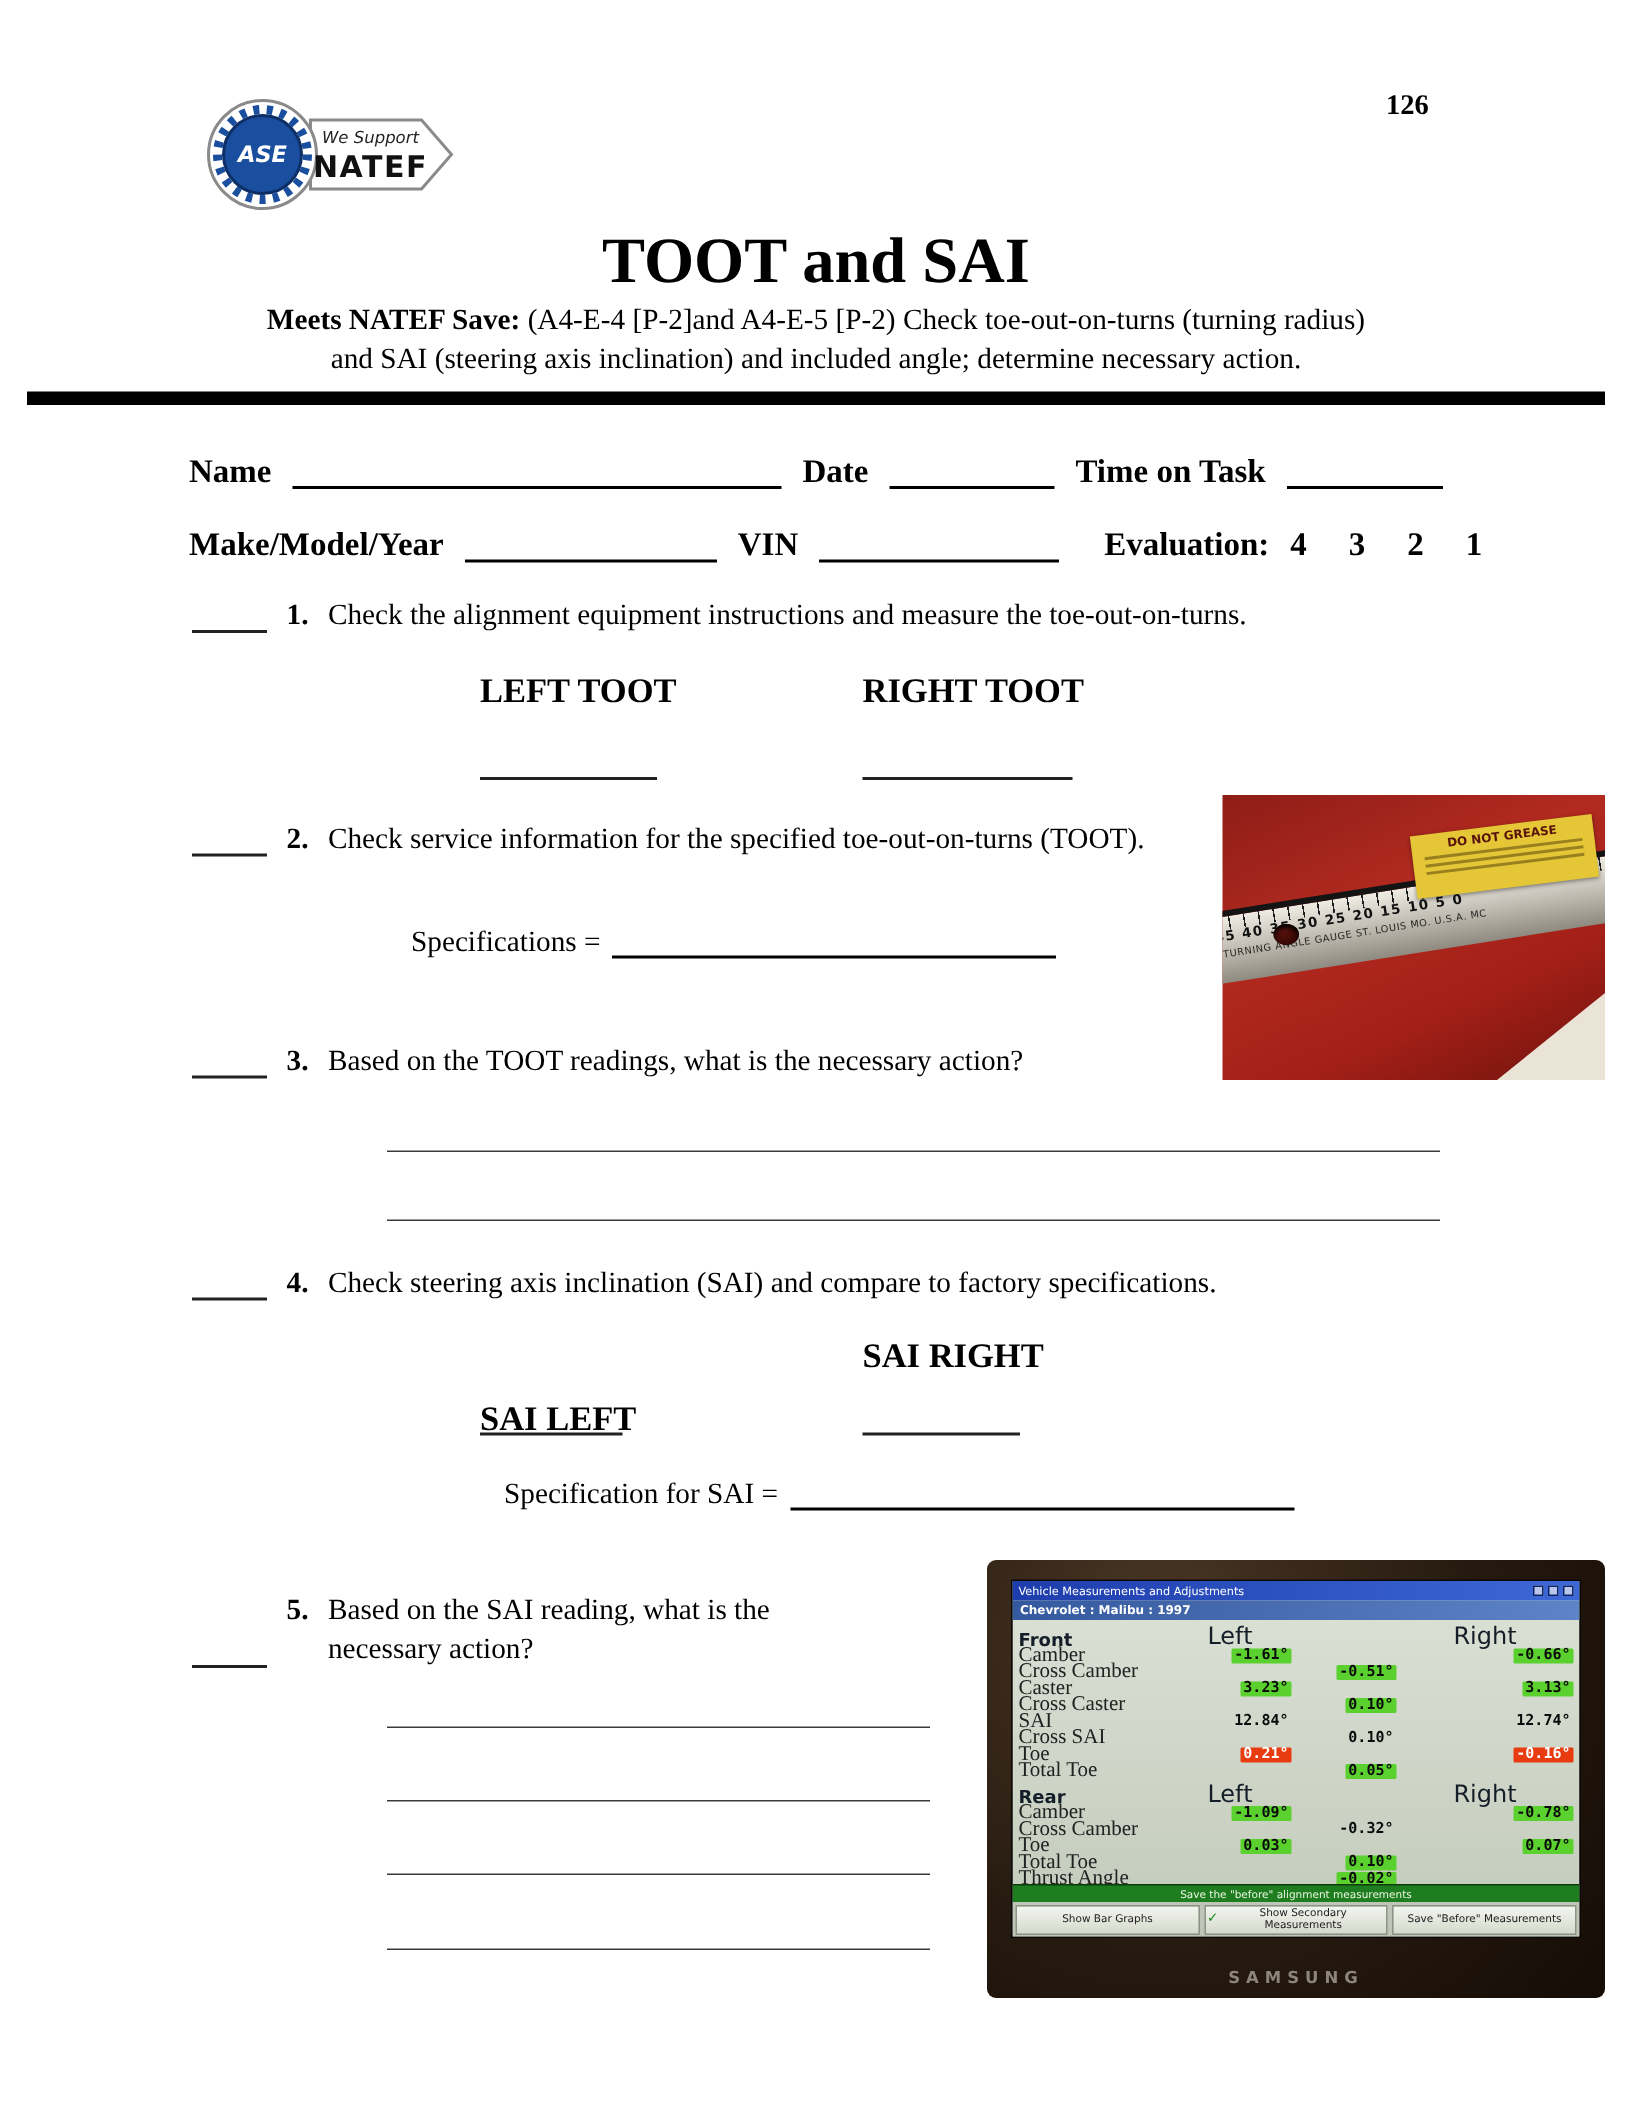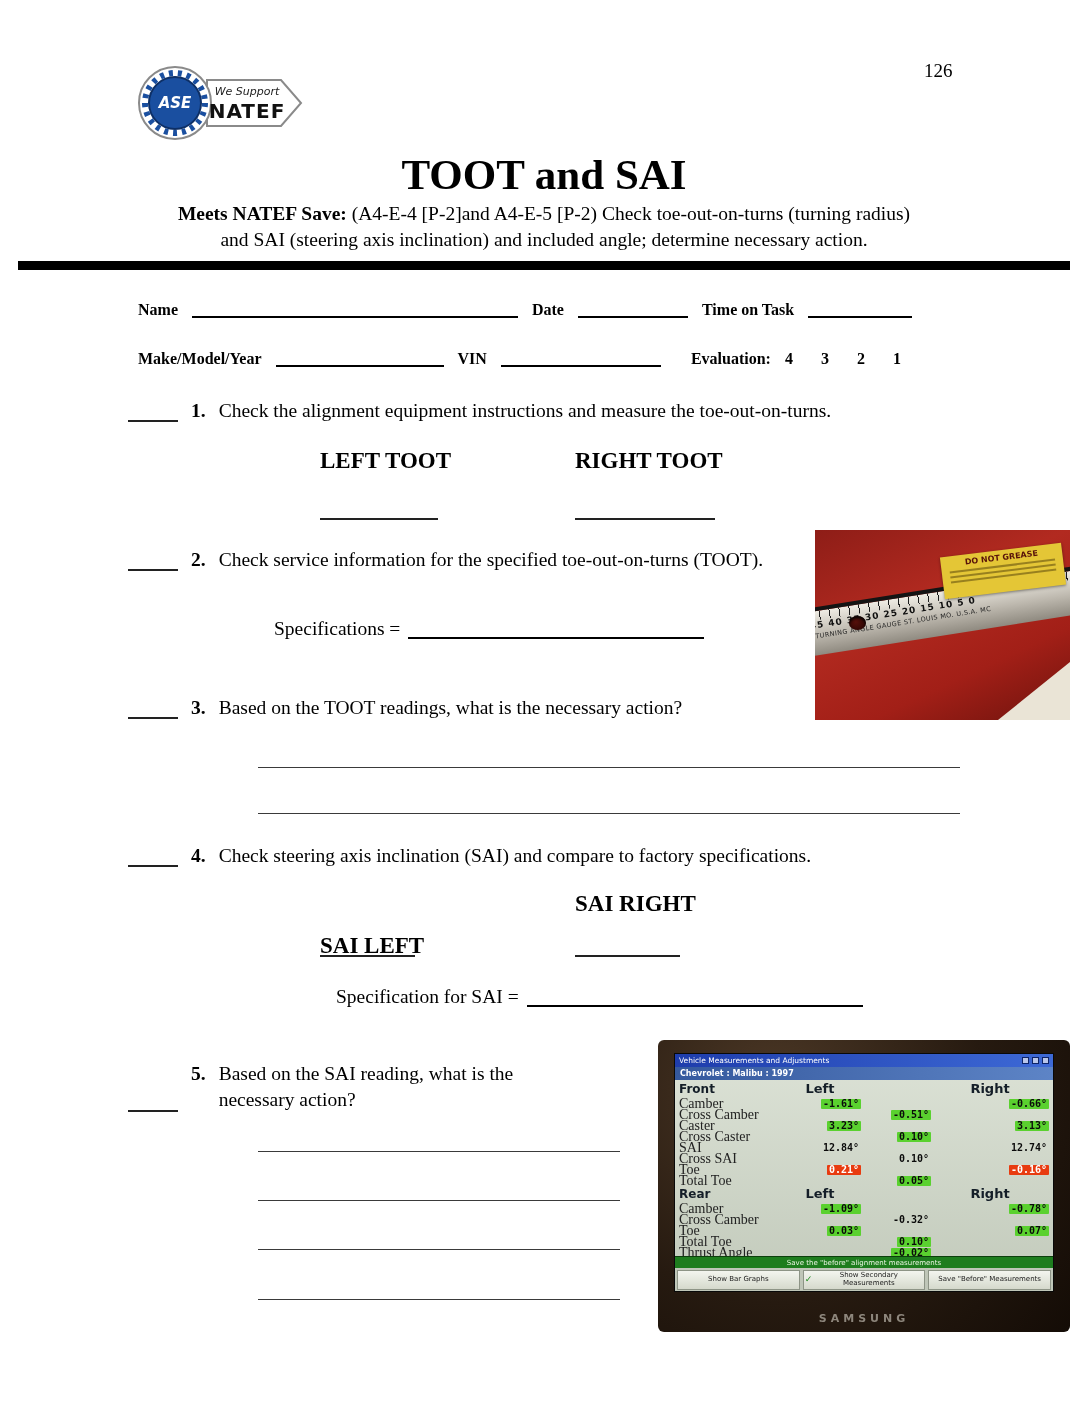--- a/index.html
+++ b/index.html
@@ -7,7 +7,7 @@
   body { font-family:"Liberation Serif", serif; color:#000; }
   .page { position:relative; width:1088px; height:1408px; background:#fff; overflow:hidden; }
 
-  .page-number { position:absolute; left:924px; top:60px; font-size:19px; font-weight:normal; }
+  .page-number { position:absolute; left:924px; top:60px; font-size:19px; font-weight:bold; }
 
   .logo { position:absolute; left:135px; top:56px; width:172px; height:94px; }
 

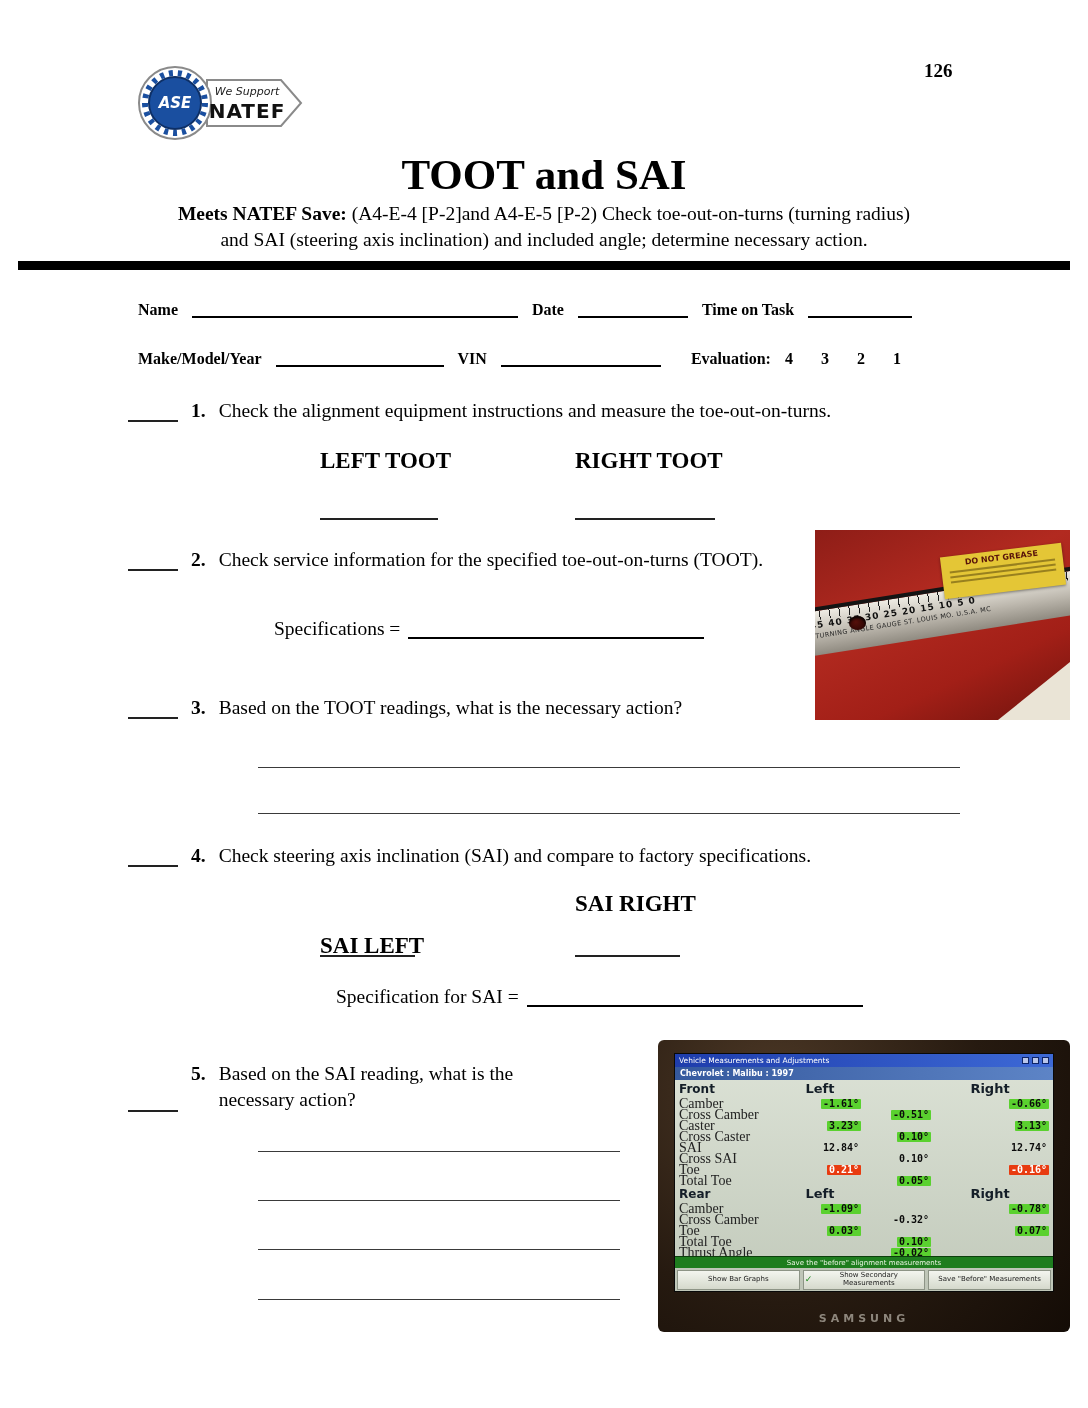--- a/index.html
+++ b/index.html
@@ -18,7 +18,7 @@
   .rule { position:absolute; top:261px; left:18px; width:1052px; height:9px; background:#000; }
 
   .frow { position:absolute; left:126px; display:flex; align-items:baseline; gap:14px;
-          font-size:16px; font-weight:bold; white-space:nowrap;margin-left:12px; }
+          font-size:22px; font-weight:bold; white-space:nowrap; }
   .blank { display:inline-block; border-bottom:2px solid #000; height:16px; align-self:flex-end; margin-bottom:1px; }
 
   .q { position:absolute; left:128px; display:flex; align-items:baseline; gap:13px; font-size:19.5px; }

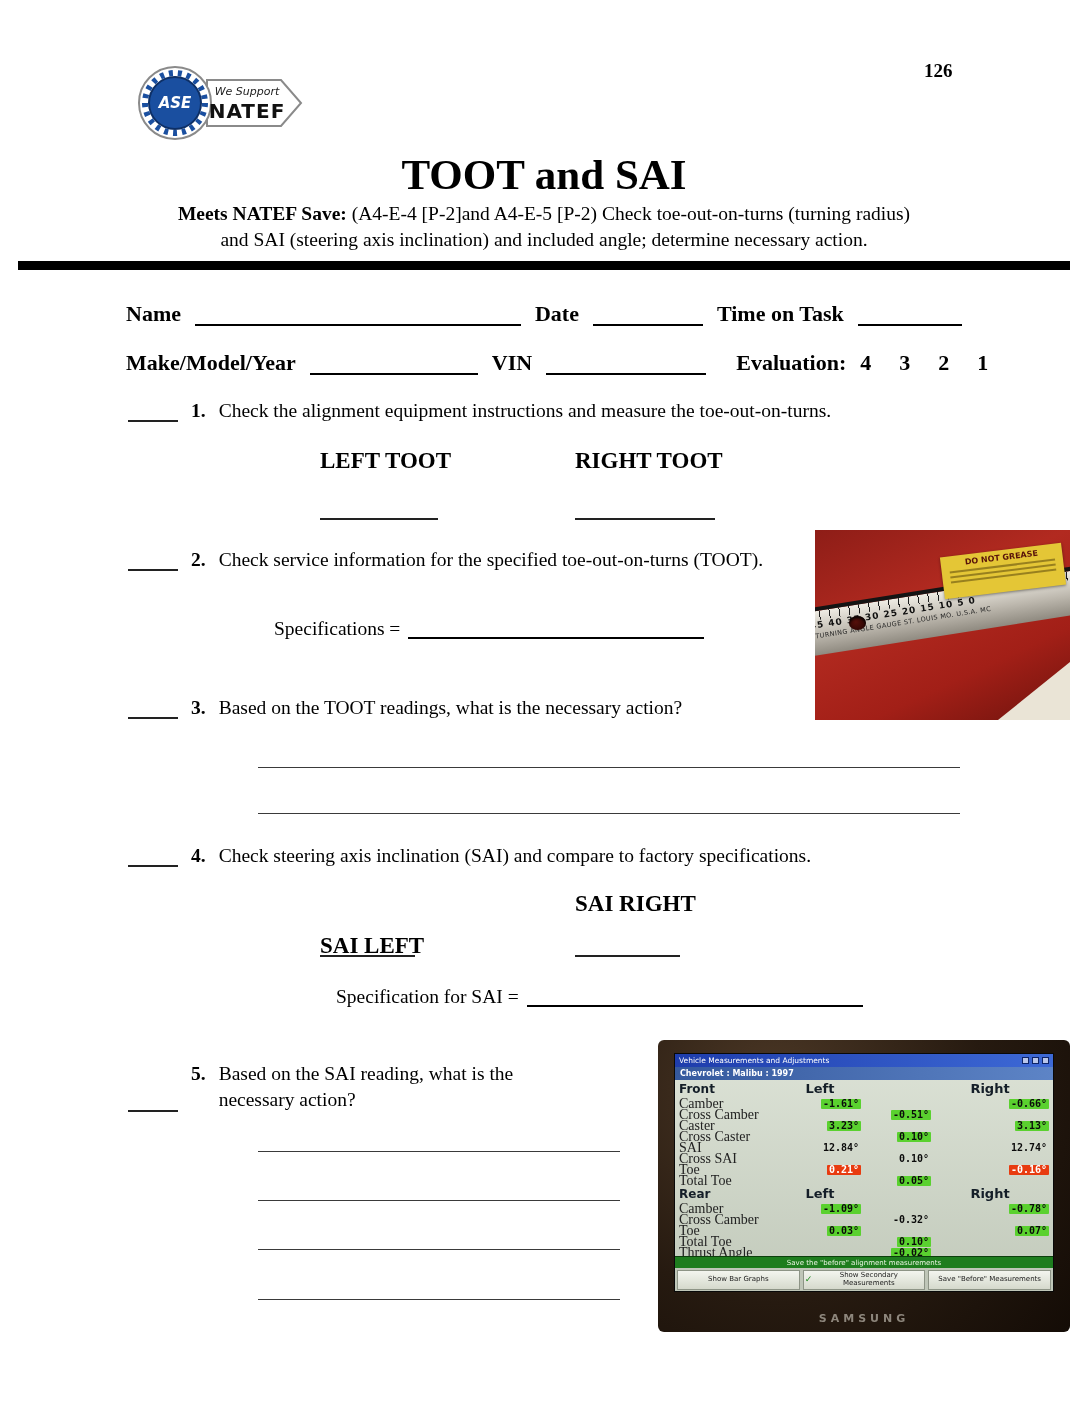--- a/index.html
+++ b/index.html
@@ -67,7 +67,7 @@
   .meas { flex:1; padding:1px 4px 0 4px; }
   .mhead { display:grid; grid-template-columns:100px 82px 70px 1fr; align-items:end; height:15px; }
   .sec-title { font-weight:bold; font-size:12px; color:#141e28; }
-  .col-h { font-weight:bold; font-size:13px; color:#141e28; justify-self:center; }
+  .col-h { font-weight:normal; font-size:16px; color:#141e28; justify-self:center; }
   .mrow { display:grid; grid-template-columns:100px 82px 70px 1fr; height:11px; align-items:center; }
   .mlabel { font-size:14px; color:#222; white-space:nowrap;font-family:Liberation Serif, serif; }
   .mval { font-family:"DejaVu Sans Mono",monospace; font-size:10px; font-weight:bold; line-height:10px;

